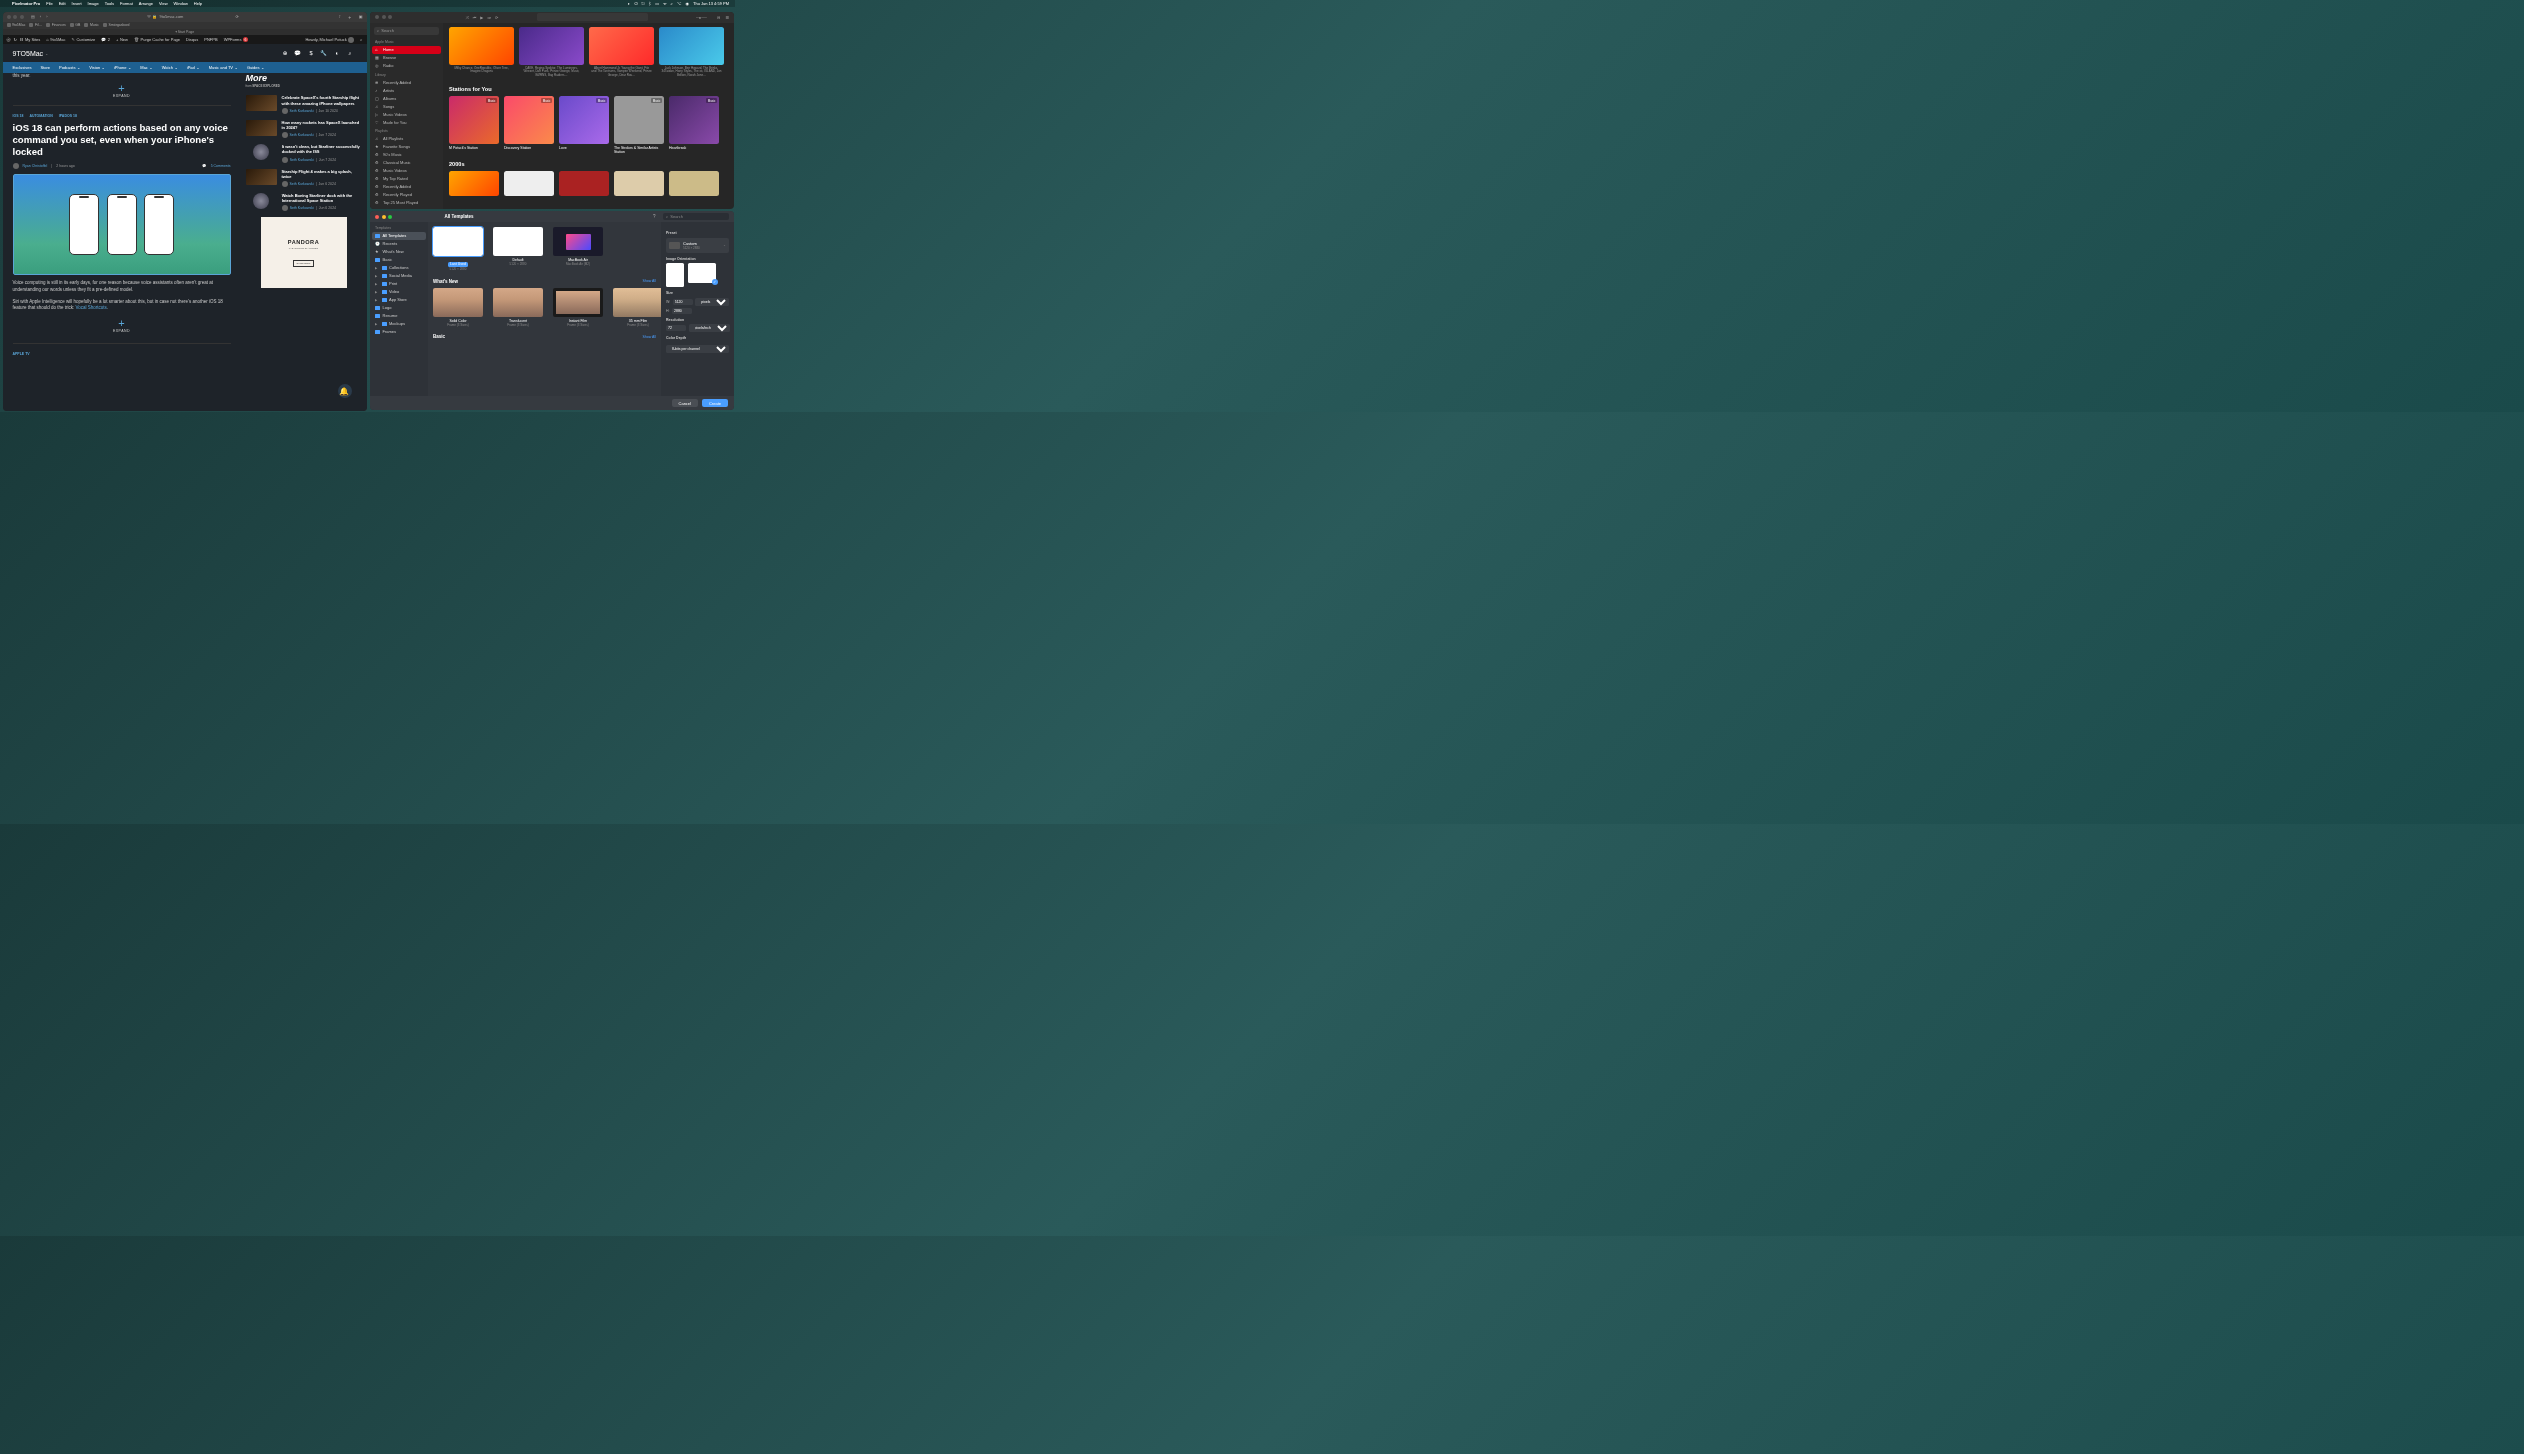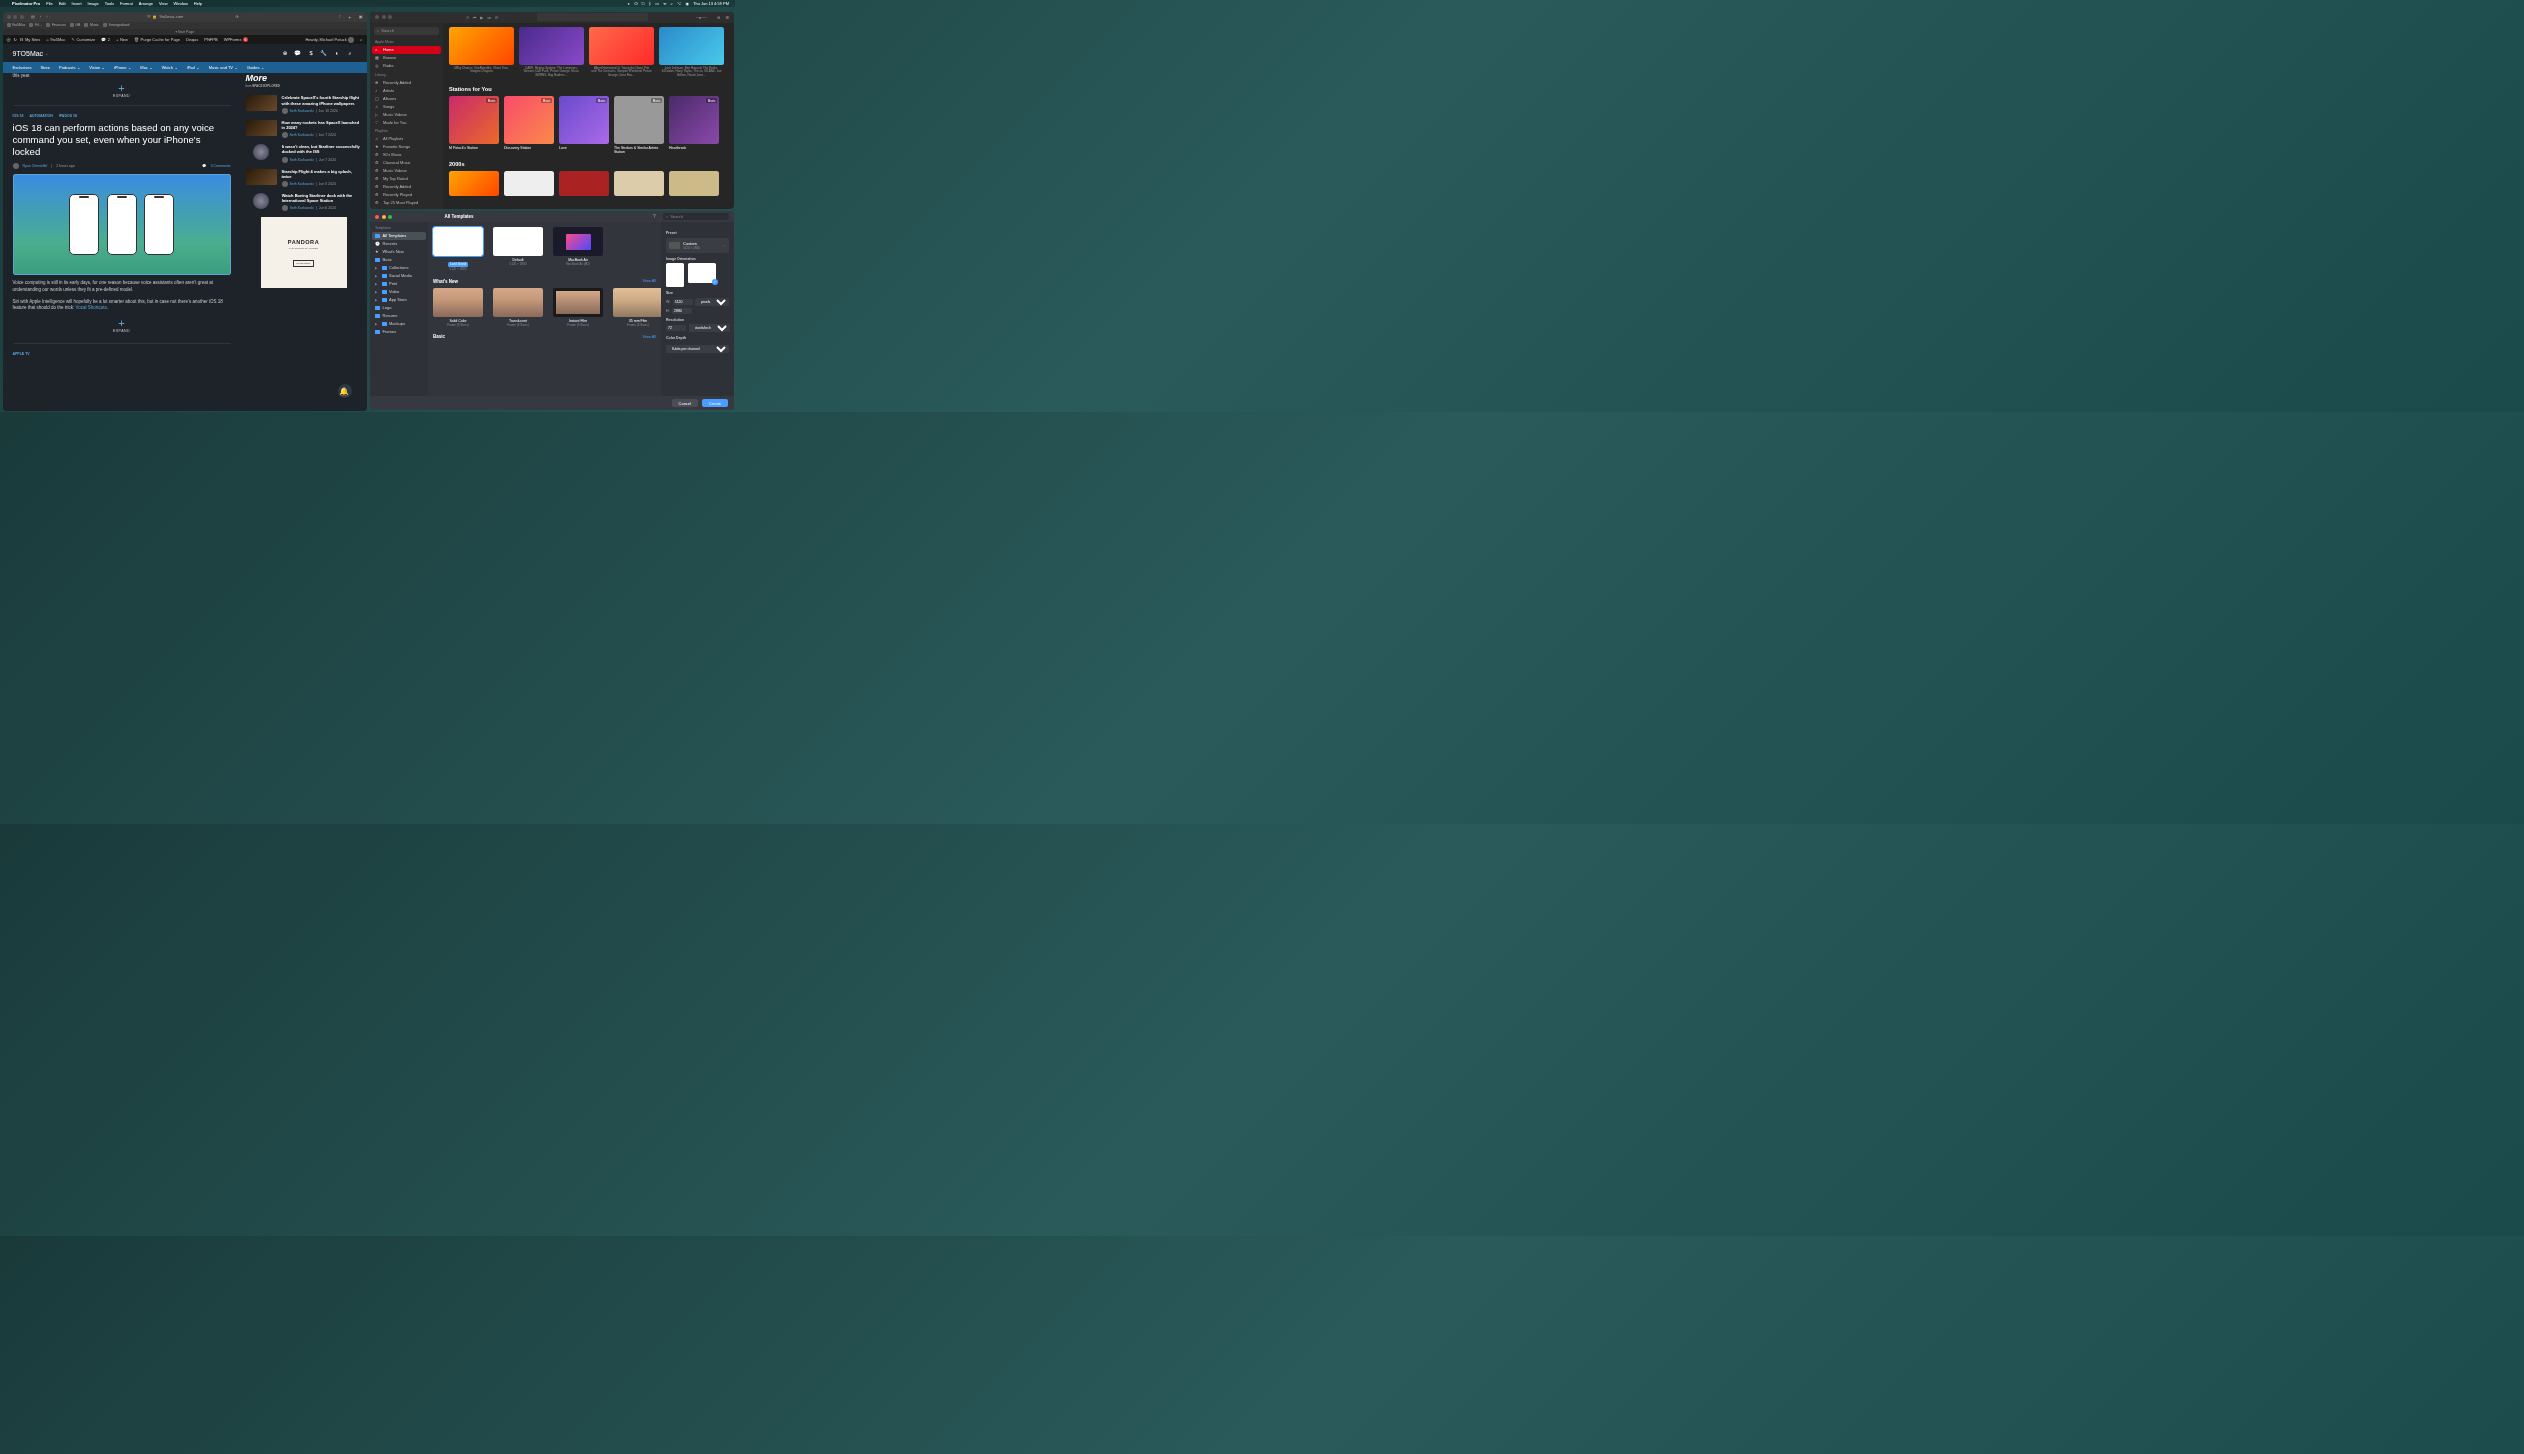--- a/index.html
+++ b/index.html
@@ -51,7 +51,7 @@
 .expand-text { font-size: 3.5px; color: #ccc; letter-spacing: 0.5px; }
 
 .tags { display: flex; gap: 6px; font-size: 3.5px; color: #5aa5d6; font-weight: 600; padding: 7.6px 0 4px; border-top: 0.5px solid #333; }
-.article-title { font-size: 9.6px; font-weight: 400; color: #fff; line-height: 1.25; margin-bottom: 5px; }
+.article-title { font-size: 9.6px; font-weight: 700; color: #fff; line-height: 1.25; margin-bottom: 5px; }
 .article-meta { display: flex; align-items: center; gap: 4px; font-size: 3.5px; color: #999; margin-bottom: 5px; }
 .author-name { color: #5aa5d6; }
 .avatar { width: 6px; height: 6px; border-radius: 50%; background: #666; }

